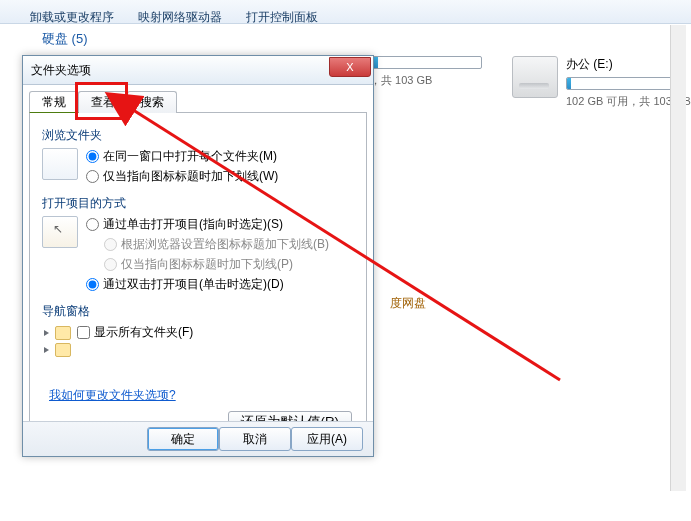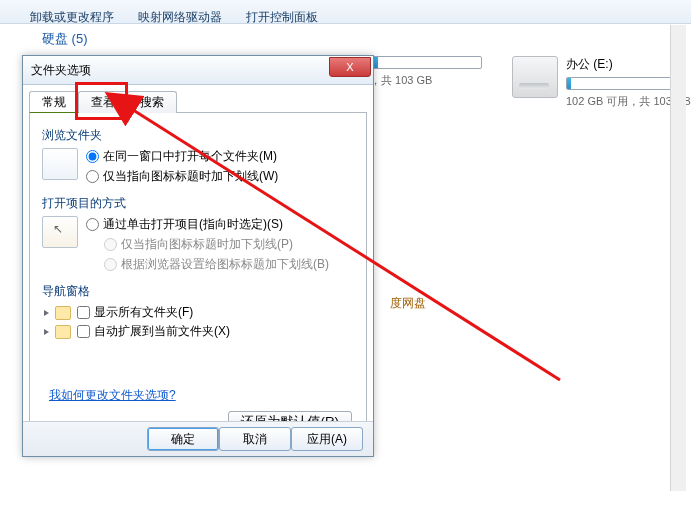--- a/index.html
+++ b/index.html
@@ -155,11 +155,11 @@
           </label>
           <label class="opt sub">
             <input type="radio" name="ul" disabled="" style="">
-            <span>仅当指向图标标题时加下划线(P)</span>
+            <span>根据浏览器设置给图标标题加下划线(B)</span>
           </label>
           <label class="opt sub">
             <input type="radio" name="ul" disabled="" style="">
-            <span>根据浏览器设置给图标标题加下划线(B)</span>
+            <span>仅当指向图标标题时加下划线(P)</span>
           </label>
         </div>
       </div>

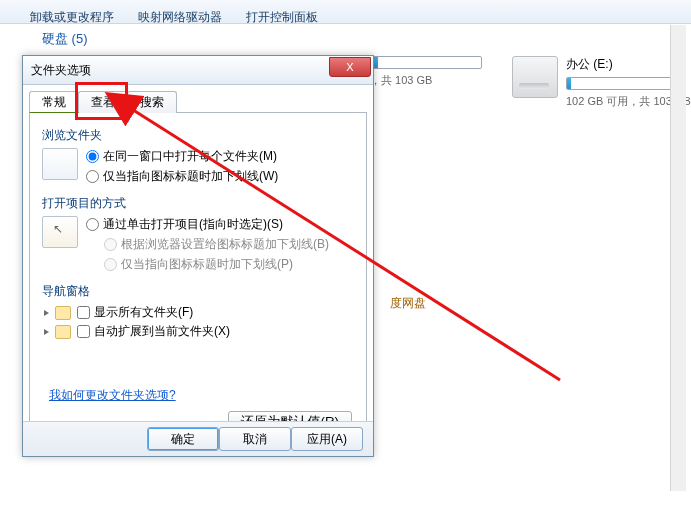--- a/index.html
+++ b/index.html
@@ -161,6 +161,10 @@
             <input type="radio" name="ul" disabled="" style="">
             <span>仅当指向图标标题时加下划线(P)</span>
           </label>
+          <label class="opt">
+            <input type="radio" name="openmode" checked="" style="">
+            <span>通过双击打开项目(单击时选定)(D)</span>
+          </label>
         </div>
       </div>
 

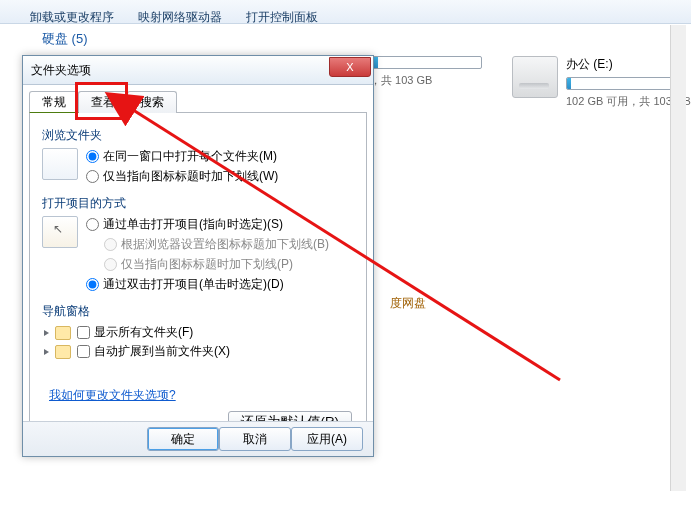--- a/index.html
+++ b/index.html
@@ -180,10 +180,6 @@
       <div class="nav-row">
         <span class="tri"></span>
         <span class="gicon folder"></span>
-        <label class="opt">
-          <input type="checkbox" style="">
-          <span>自动扩展到当前文件夹(X)</span>
-        </label>
       </div>
 
       <button class="restore-btn">还原为默认值(R)</button>

